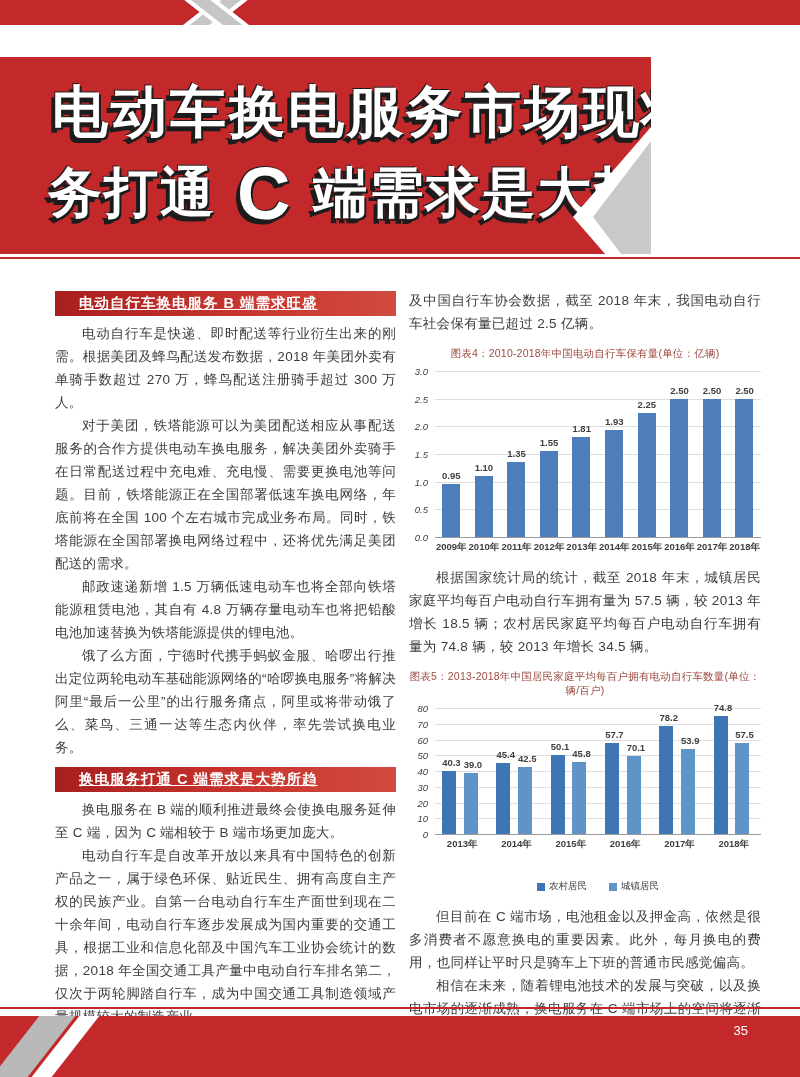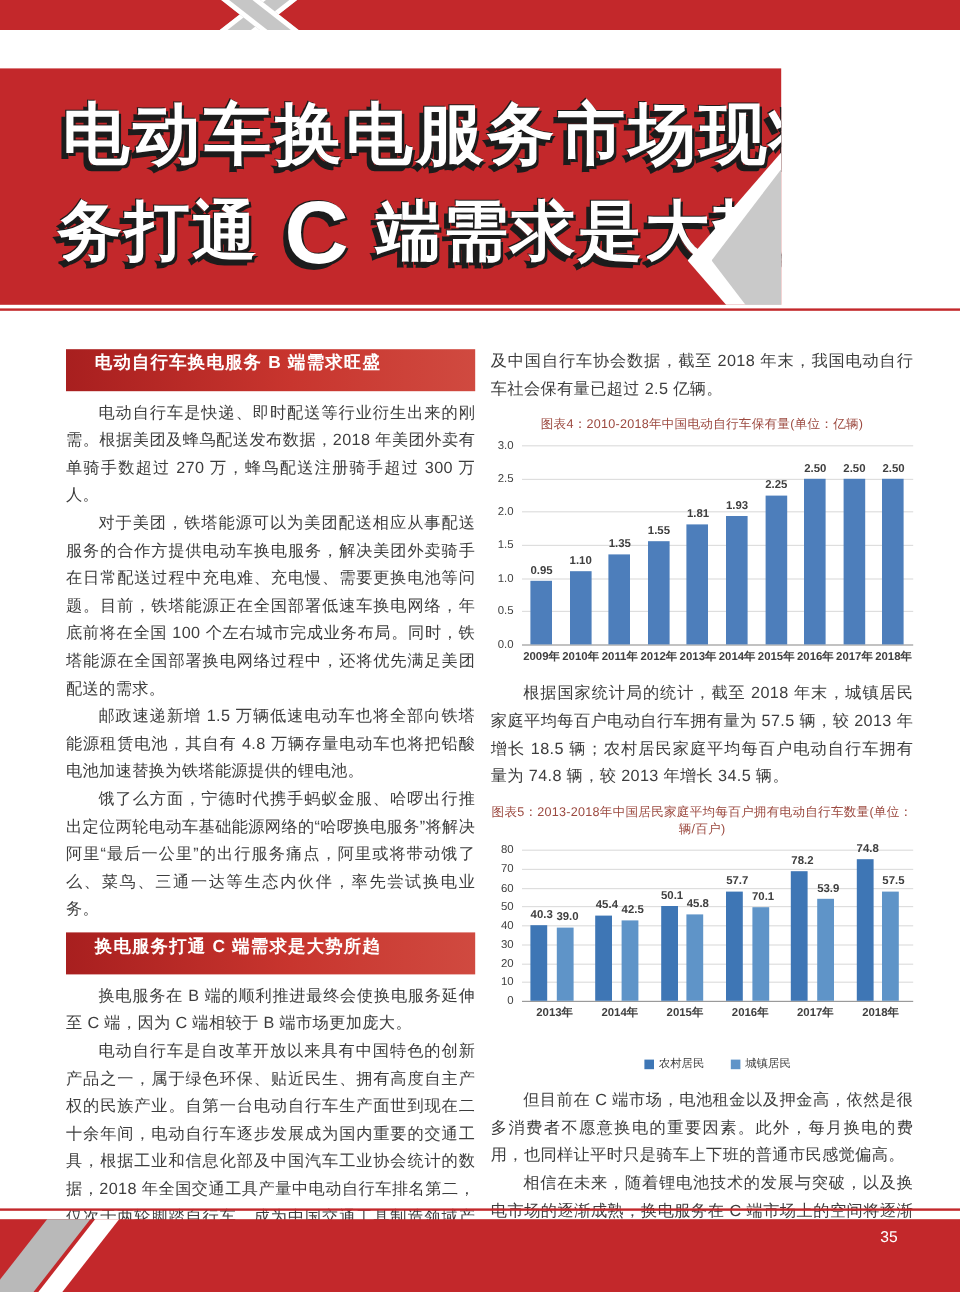--- a/index.html
+++ b/index.html
@@ -31,8 +31,8 @@
   .col{position:absolute;}
   .col-left{left:55px;top:291px;width:341px;}
   .col-right{left:409px;top:289px;width:352px;}
-  .sec-head{height:35px;line-height:25px;background:linear-gradient(to right,#a81f1f,#c8352e 55%,#d04a40);
-            color:#fff;font-weight:bold;font-size:14.5px;padding-left:24px;letter-spacing:1px;margin-bottom:6px;}
+  .sec-head{height:25px;line-height:25px;background:linear-gradient(to right,#a81f1f,#c8352e 55%,#d04a40);
+            color:#fff;font-weight:bold;font-size:14.5px;padding-left:24px;letter-spacing:1px;margin-bottom:6px;text-decoration:underline;}
   .sec-head.mt{margin-top:8px;}
   .para{margin:0;font-size:13.5px;line-height:23px;color:var(--body);text-align:justify;
         letter-spacing:.3px;text-indent:2em;}

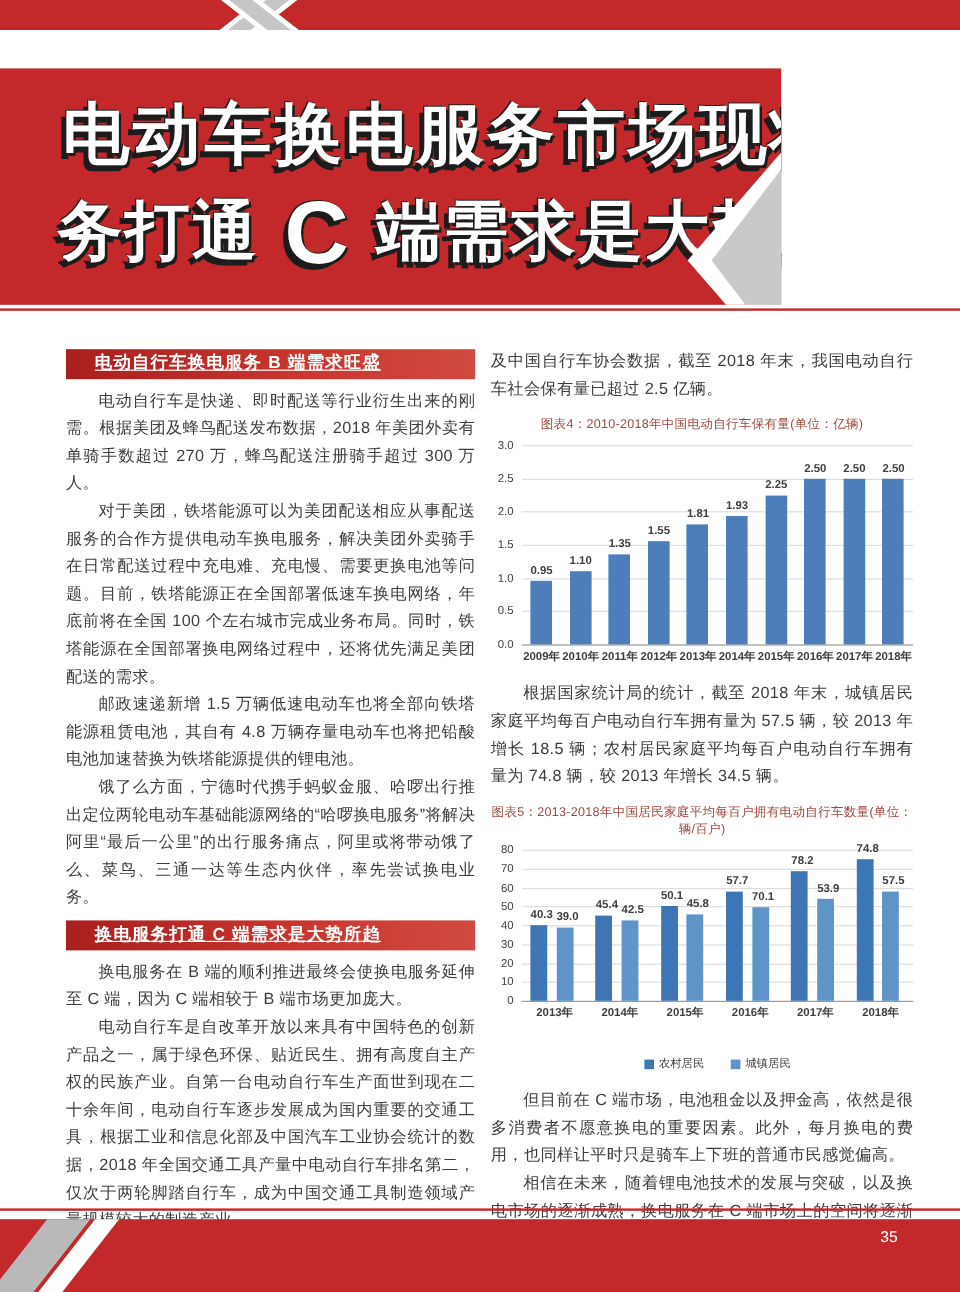--- a/index.html
+++ b/index.html
@@ -42,7 +42,7 @@
   .chart{margin:12px 0 12px;}
   .chart-title{font-size:10.5px;color:var(--caption);text-align:center;margin-bottom:10px;letter-spacing:.2px;}
   .cb-wrap{display:flex;}
-  .cb-yaxis{position:relative;width:26px;flex:none;}
+  .cb-yaxis{position:relative;width:26px;flex:none;font-style:italic;}
   .cb-ytick{position:absolute;right:7px;font-size:9.5px;color:#3f3f3f;}
   .cb-main{flex:1;min-width:0;}
   .cb-plotarea{position:relative;}

